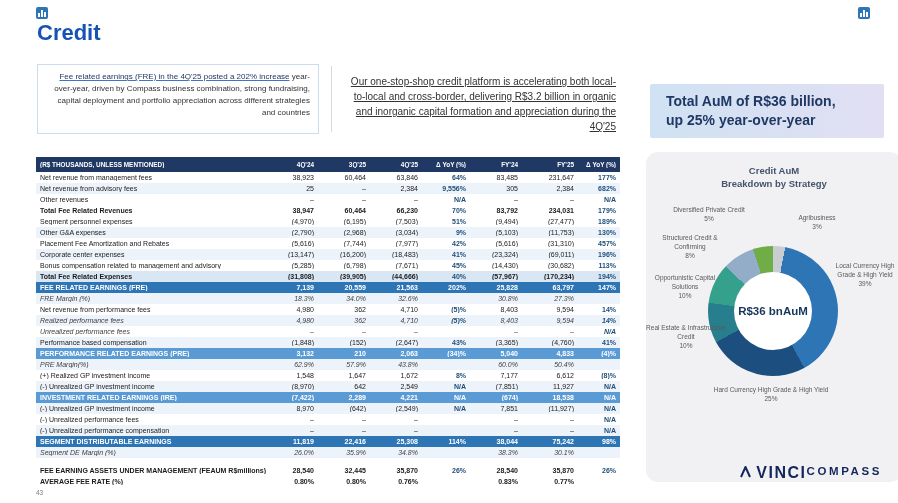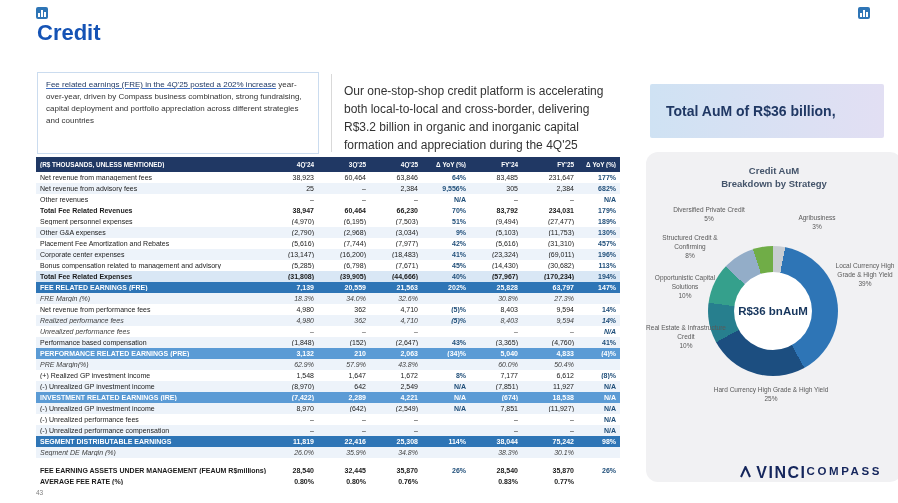--- a/index.html
+++ b/index.html
@@ -14,7 +14,7 @@
 
   .page-title { position:absolute; left:37px; top:20px; font-size:22px; color:#1553B5; font-weight:600; }
 
-  .intro { position:absolute; left:37px; top:72px; width:592px; display:flex; }
+  .intro { position:absolute; left:37px; top:64px; width:592px; display:flex;text-align:right; }
   .intro-left { width:282px; border:1px solid #CBDCEF; padding:6px 8px; font-size:8px; line-height:1.5; color:#333; }
   .intro-left .hl { text-decoration:underline; text-decoration-color:#4472C4; color:#1F3864; }
   .intro-divider { width:1px; background:#D9D9D9; margin:2px 12px; }

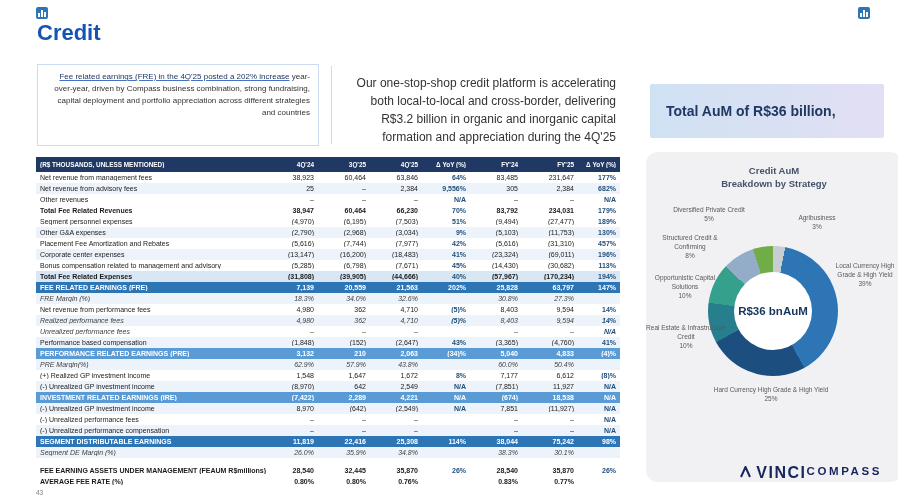--- a/index.html
+++ b/index.html
@@ -18,7 +18,7 @@
   .intro-left { width:282px; border:1px solid #CBDCEF; padding:6px 8px; font-size:8px; line-height:1.5; color:#333; }
   .intro-left .hl { text-decoration:underline; text-decoration-color:#4472C4; color:#1F3864; }
   .intro-divider { width:1px; background:#D9D9D9; margin:2px 12px; }
-  .intro-right { width:272px; padding-top:10px; font-size:12px; line-height:1.5; color:#333; }
+  .intro-right { width:272px; padding-top:10px; font-size:10px; line-height:1.5; color:#333;text-decoration:underline; }
 
   .callout { position:absolute; left:650px; top:84px; width:234px; height:54px;
     background:linear-gradient(90deg,#CFE2F3,#E2DFF3); border-radius:2px;

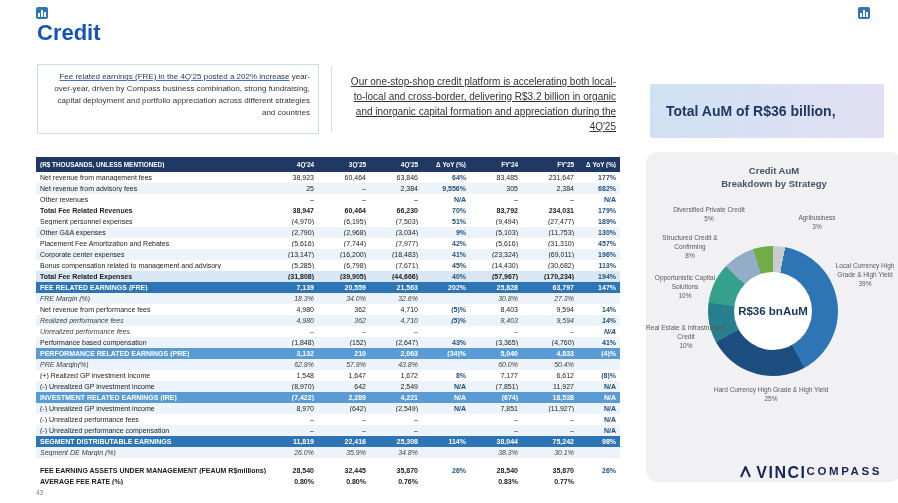--- a/index.html
+++ b/index.html
@@ -88,7 +88,7 @@
 
   <div class="callout">
     <div><span>Total AuM of R$36 billion,</span><br>
-    </div>
+    <span>up 25% year-over-year</span></div>
   </div>
 
   <div class="fin-table">

